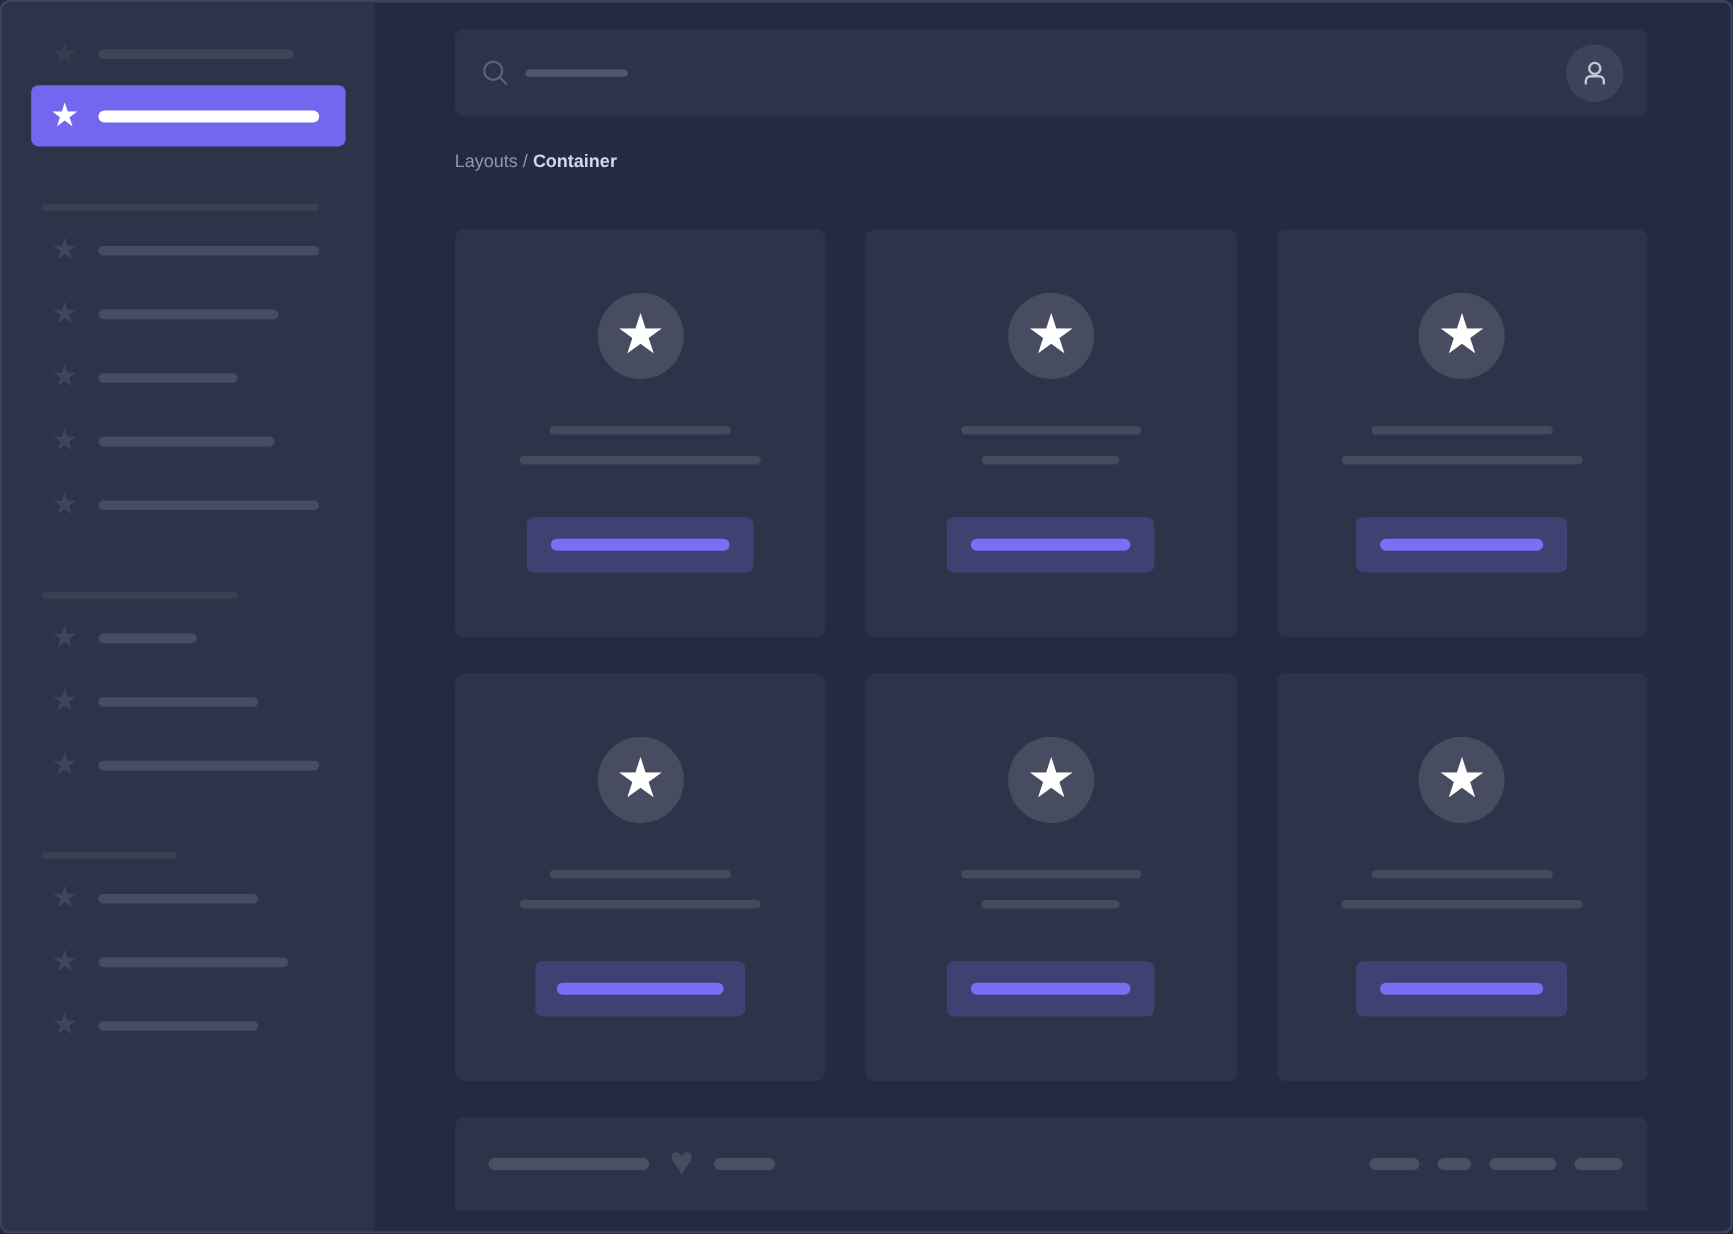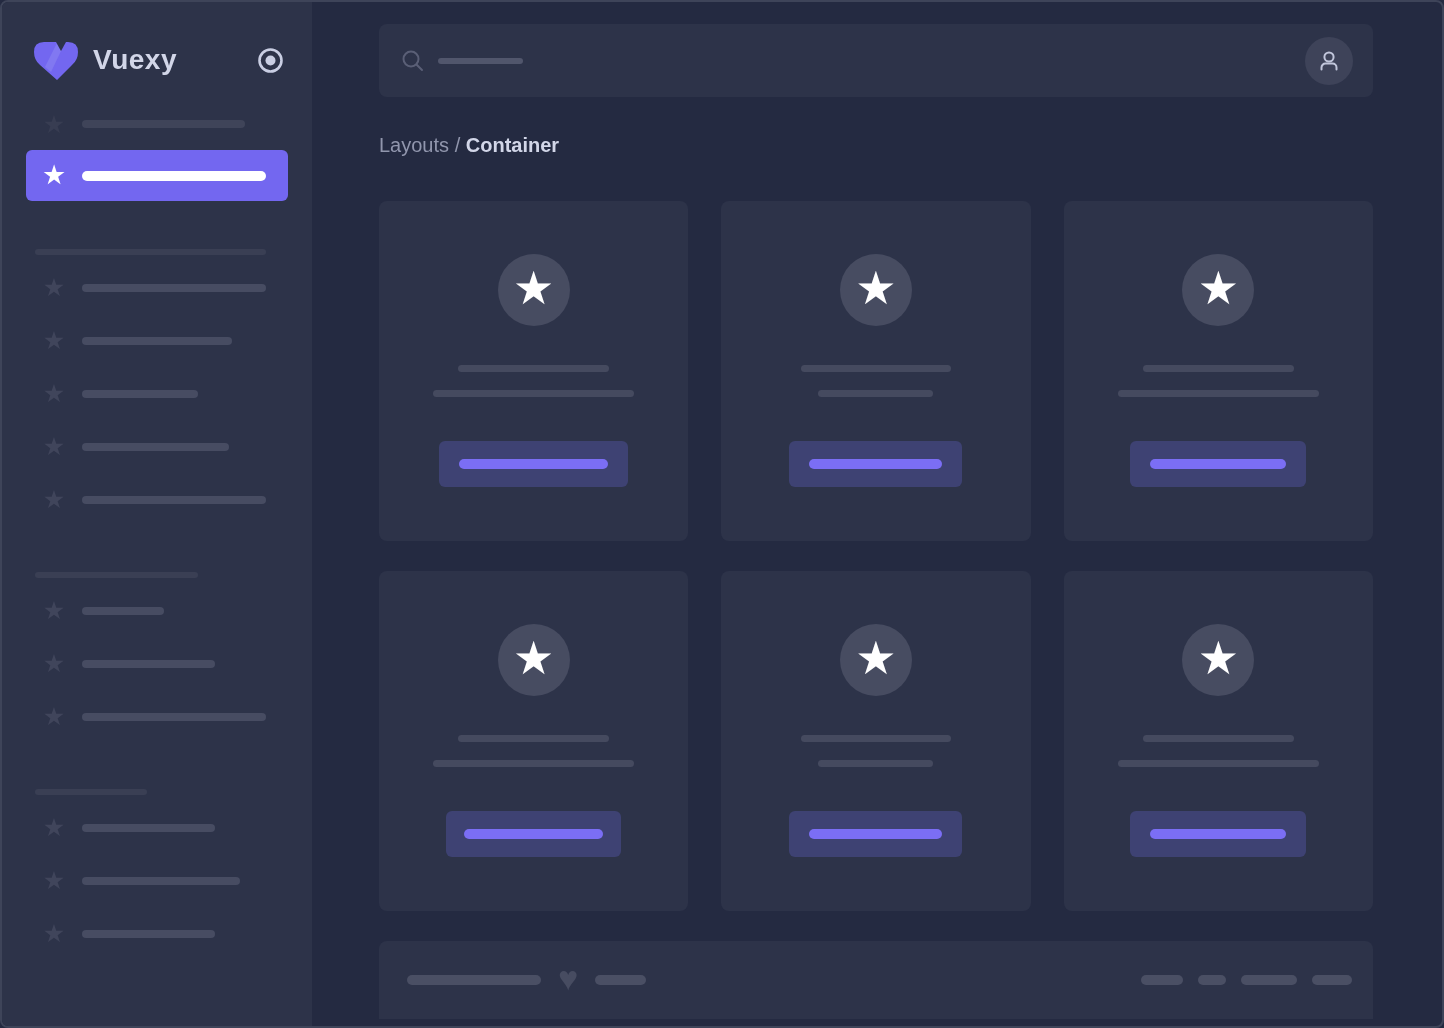--- a/index.html
+++ b/index.html
@@ -69,22 +69,6 @@
 <div class="frame">
 
   <aside class="sidebar">
-    <div class="side-head">
-      <span style="display:flex;">
-        <svg width="52" height="42" viewBox="0 0 52 42">
-          <path fill="#7367f0" d="M14,3 h24 q10,0 10,10 q0,8 -6,13 L27,41 L10,26 Q4,21 4,13 Q4,3 14,3 Z"></path>
-          <path fill="#9089f2" opacity="0.5" d="M27,4 L31,12 L21,33 L15,28 Z"></path>
-          <path fill="#2d3349" d="M26,3 l10,0 l-5,9 z"></path>
-        </svg>
-      </span>
-      <span class="brand">Vuexy</span>
-      <span class="pin">
-        <svg width="27" height="27" viewBox="0 0 27 27">
-          <circle cx="13.5" cy="13.5" r="11" fill="none" stroke="#c9cee3" stroke-width="2.6"></circle>
-          <circle cx="13.5" cy="13.5" r="5" fill="#c9cee3"></circle>
-        </svg>
-      </span>
-    </div>
     <nav id="menu">
         <div class="mi dim top">
           <span class="mstar">★</span>

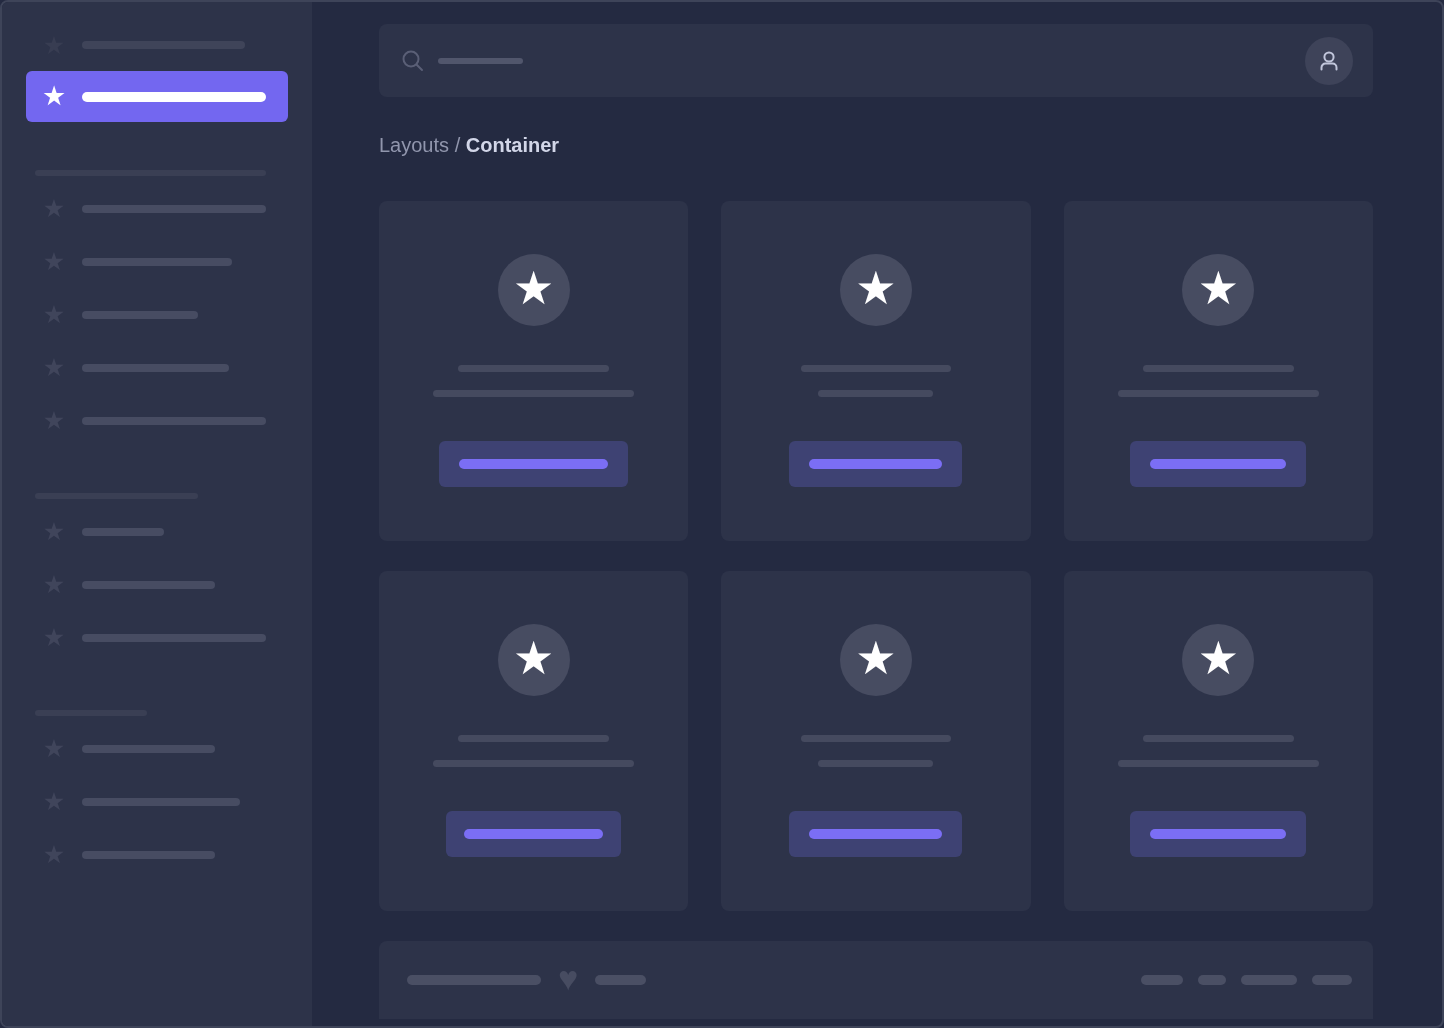--- a/index.html
+++ b/index.html
@@ -41,7 +41,7 @@
   .avatar { margin-left:auto; width:48px; height:48px; border-radius:50%; background:#3e4359;
             display:flex; align-items:center; justify-content:center; }
 
-  .breadcrumb { margin-top:38px; font-size:20px; color:#9196ad; line-height:20px; }
+  .breadcrumb { margin-top:28px; font-size:15px; color:#9196ad; line-height:20px; }
   .breadcrumb .crumb-current { color:#d2d6e8; font-weight:700; }
 
   .grid { margin-top:46px; display:grid; grid-template-columns:repeat(3, 1fr); gap:30px 33px; }

